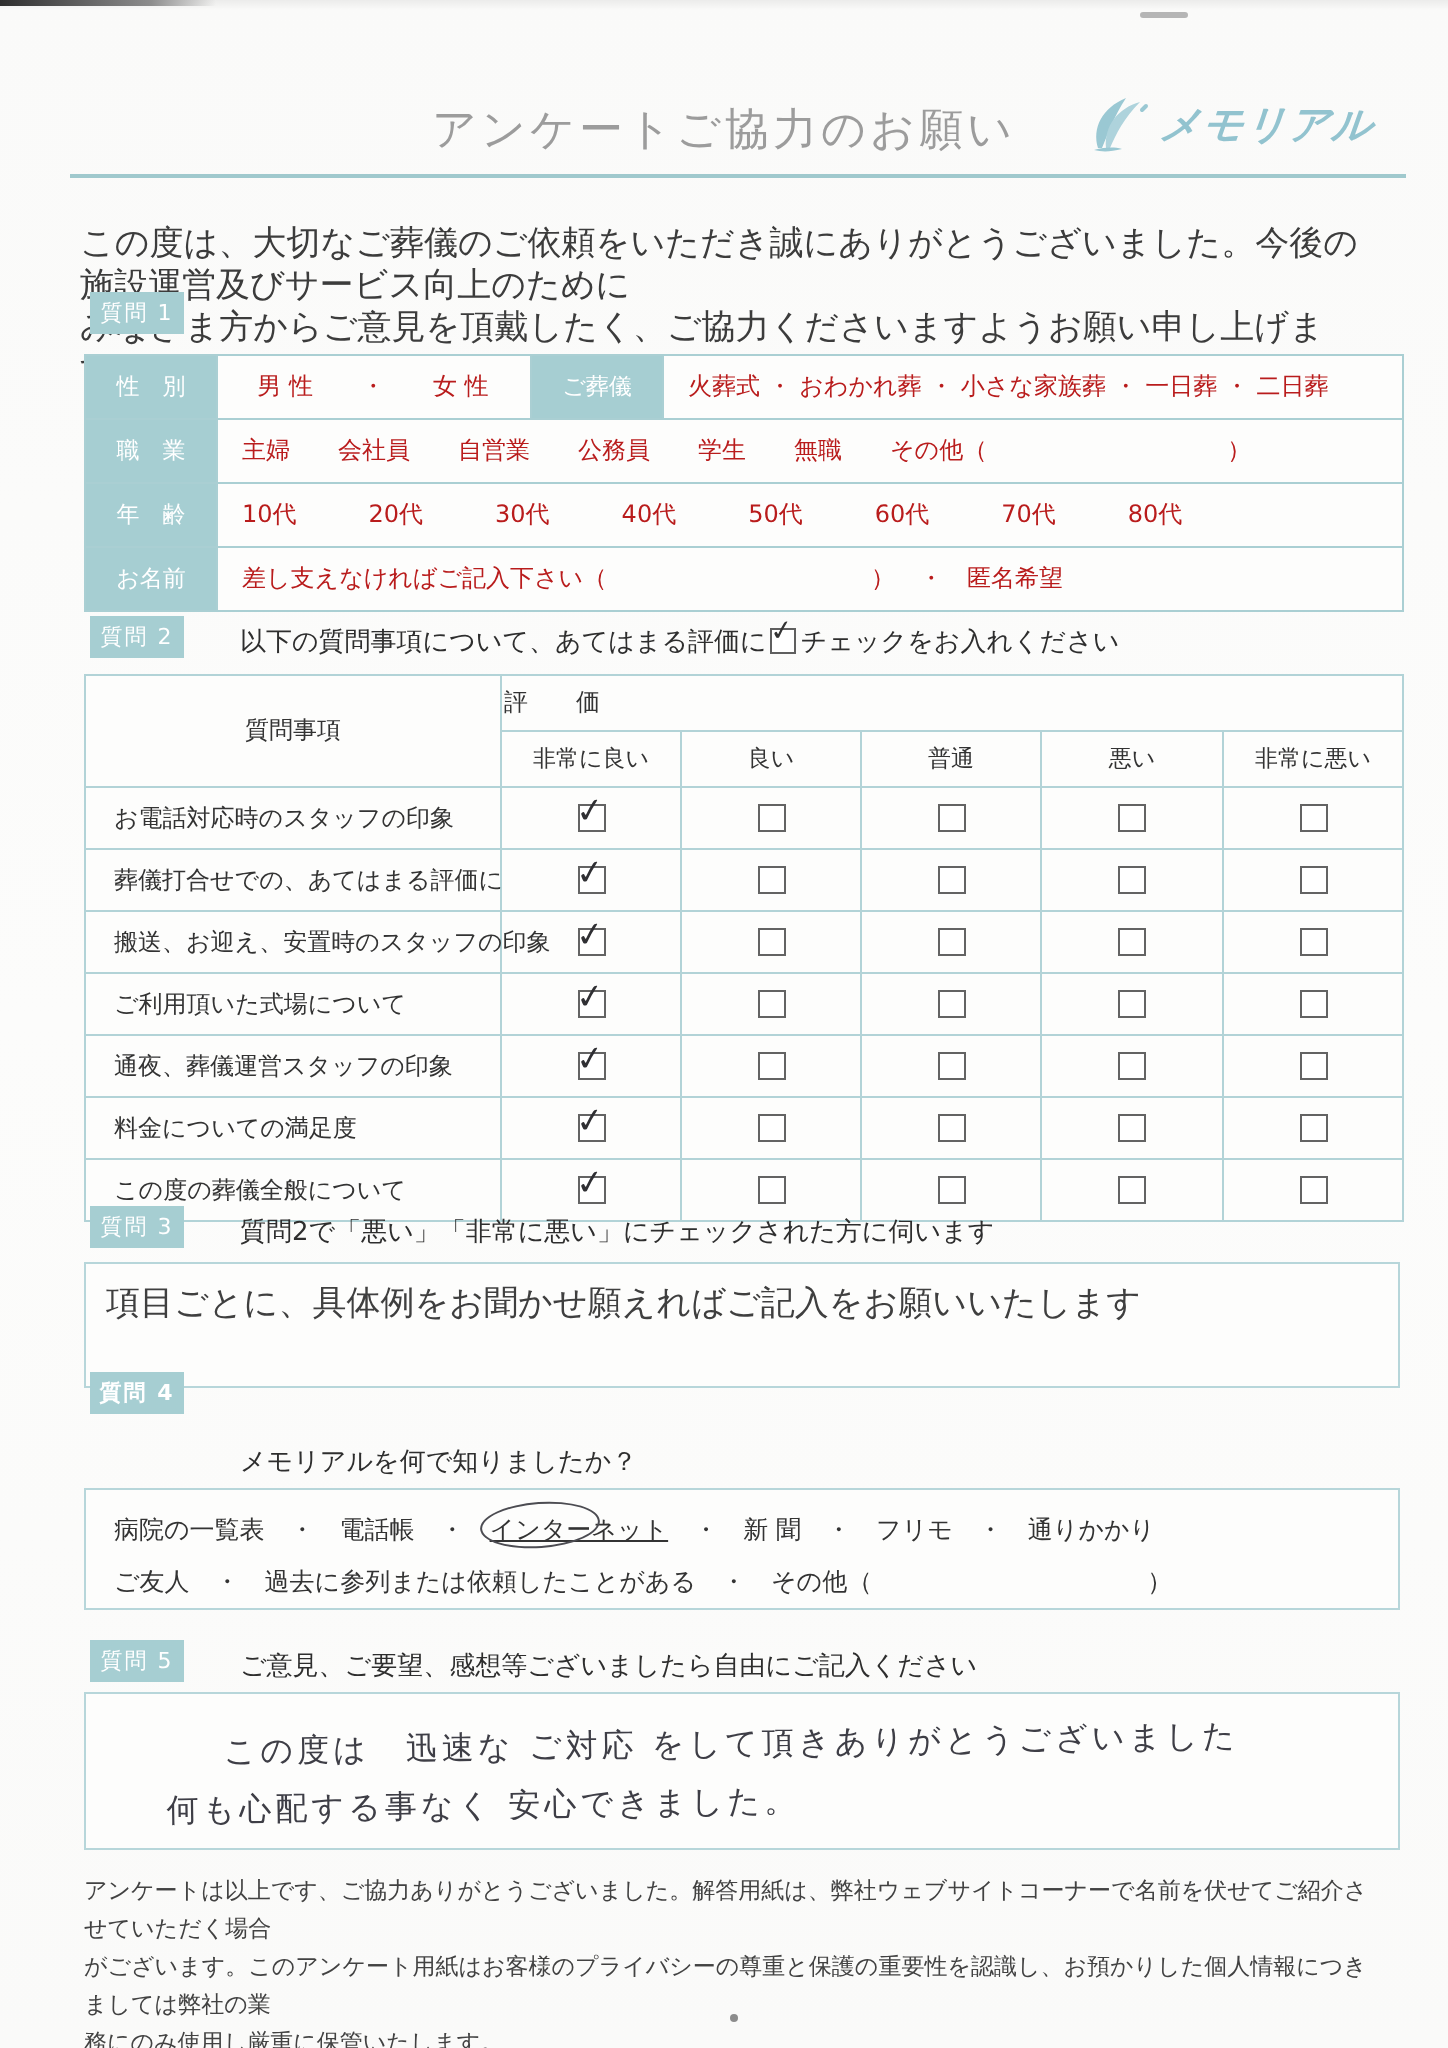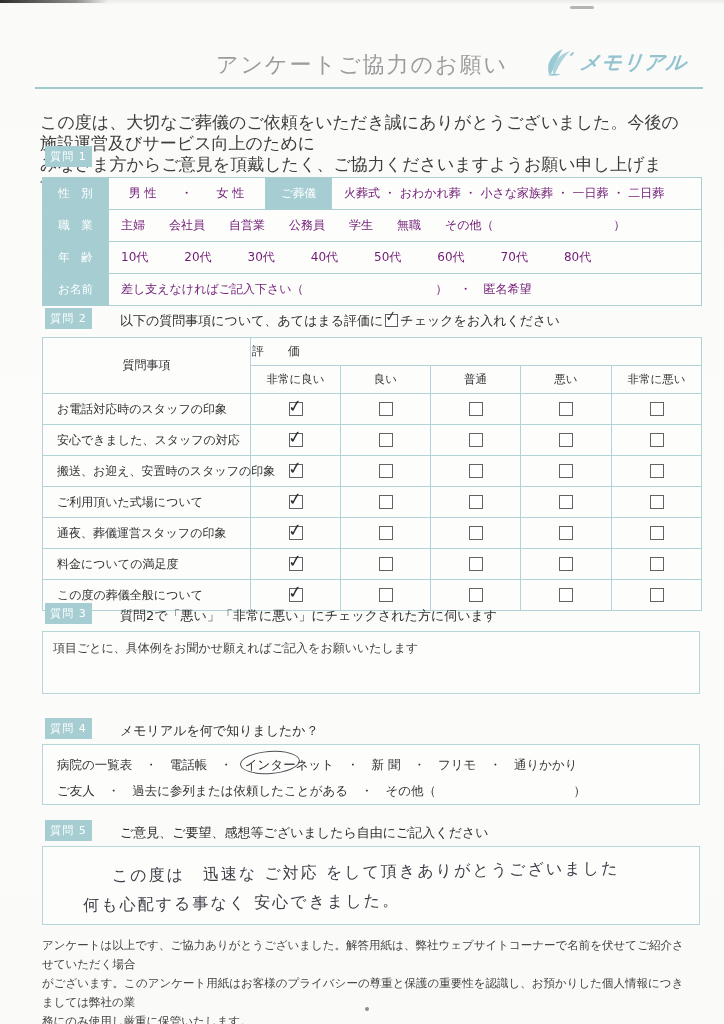--- a/index.html
+++ b/index.html
@@ -36,7 +36,7 @@
   
   table{border-collapse:collapse;table-layout:fixed;}
   .q1-table{position:absolute;top:177px;left:42px;width:660px;padding-left:48px;}
-  .q1-table td{border:1px solid #aacfd3;height:29px;font-size:12px;color:#701a75;}
+  .q1-table td{border:1px solid #aacfd3;height:29px;font-size:12px;color:#b91c1c;}
   .q1-table td.hdr{background:#a6ced2;color:#fff;text-align:center;font-size:11.5px;}
   .q1-table td.val{padding-left:12px;background:#fdfdfc;white-space:nowrap;overflow:hidden;}
   .q1-table td.center{text-align:center;padding-left:0;}

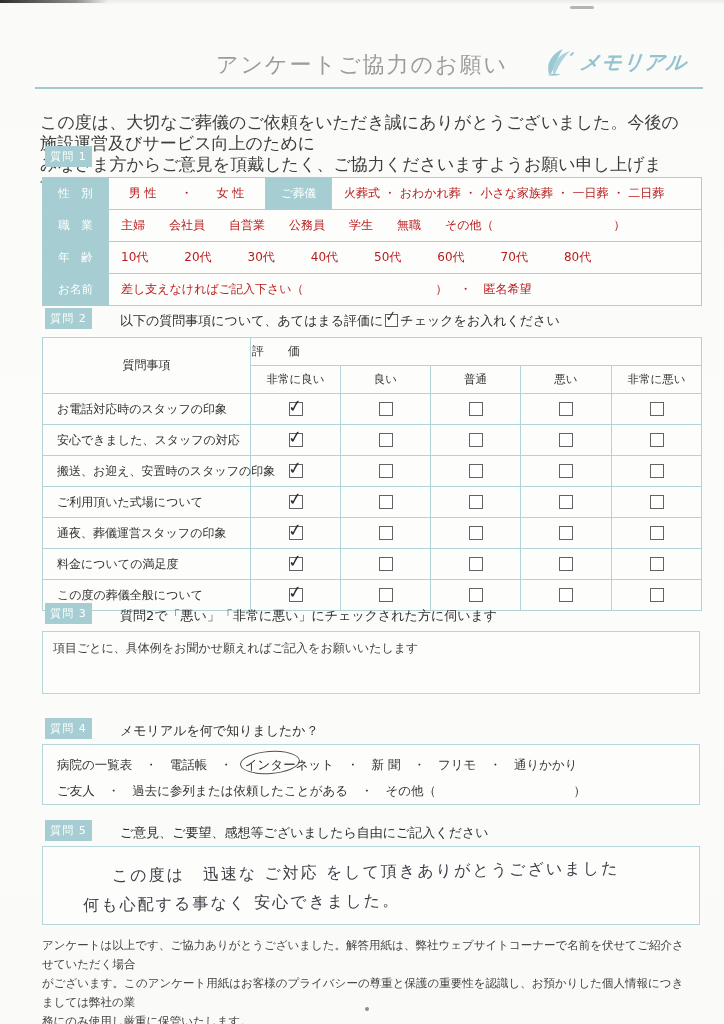--- a/index.html
+++ b/index.html
@@ -162,7 +162,7 @@
       <td class="cb-cell"><span class="cb"></span></td>
     </tr>
     <tr>
-      <td class="row-label">安心できました、スタッフの対応</td>
+      <td class="row-label">葬儀打合せでの、あてはまる評価に</td>
       <td class="cb-cell checked"><span class="cb"></span></td>
       <td class="cb-cell"><span class="cb"></span></td>
       <td class="cb-cell"><span class="cb"></span></td>

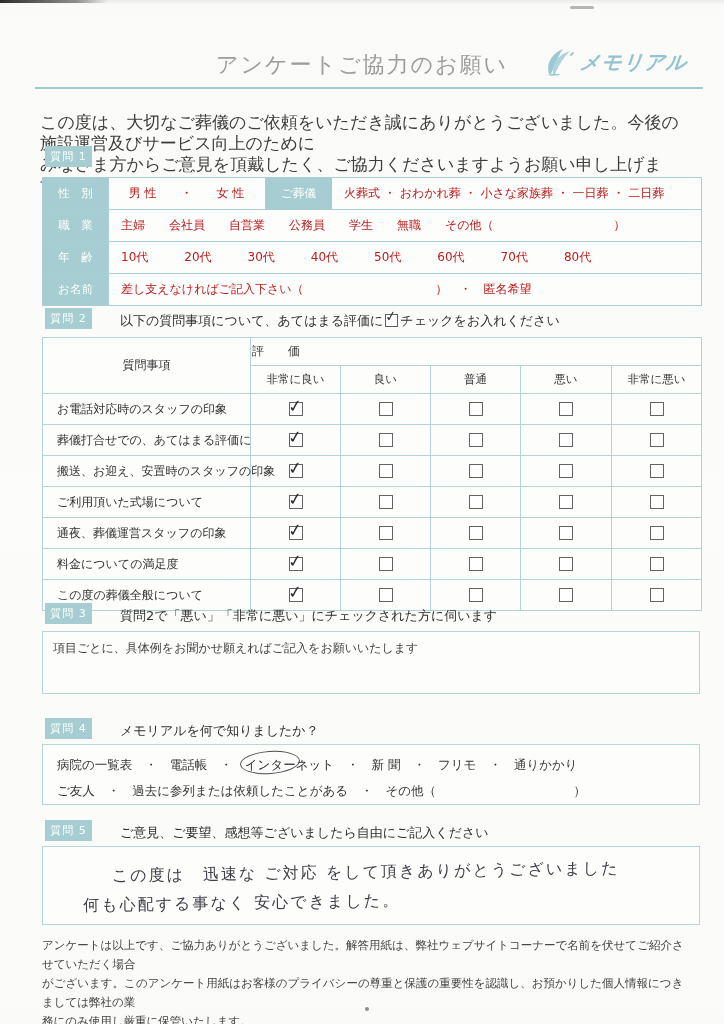--- a/index.html
+++ b/index.html
@@ -59,7 +59,7 @@
 
   
   .free-box{position:absolute;left:42px;width:658px;border:1px solid #b7d6da;background:#fdfdfc;box-sizing:border-box;}
-  .q3-box{top:631px;height:63px;padding:8px 10px;font-size:12px;color:#3f3f3f;}
+  .q3-box{top:631px;height:63px;padding:8px 10px;font-size:17px;color:#3f3f3f;}
   .q4-box{top:744px;height:61px;padding:7px 14px;font-size:12.5px;line-height:26px;color:#333;white-space:nowrap;}
   .q5-box{top:846px;height:79px;padding:10px 14px;}
 

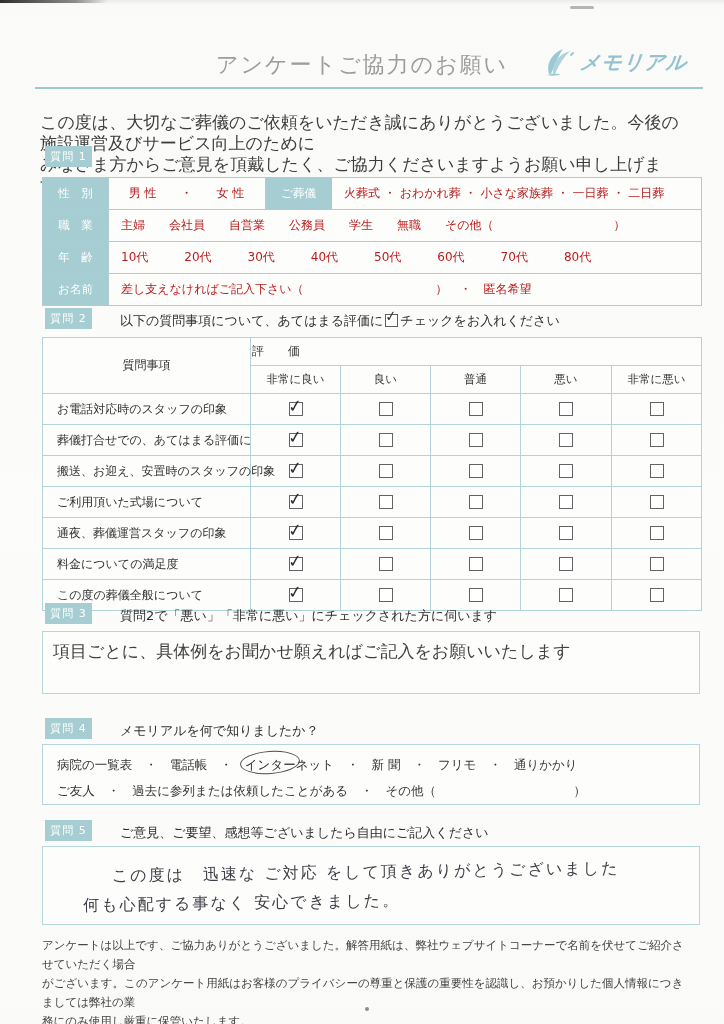--- a/index.html
+++ b/index.html
@@ -218,7 +218,7 @@
     <span>項目ごとに、具体例をお聞かせ願えればご記入をお願いいたします</span>
   </div>
 
-  <div class="qbadge" style="top:718px;">質問 4</div>
+  <div class="qbadge" style="top:686px;font-weight:bold;">質問 4</div>
   <div class="qheading" style="top:722px;">メモリアルを何で知りましたか？</div>
   <div class="free-box q4-box">
     <div>

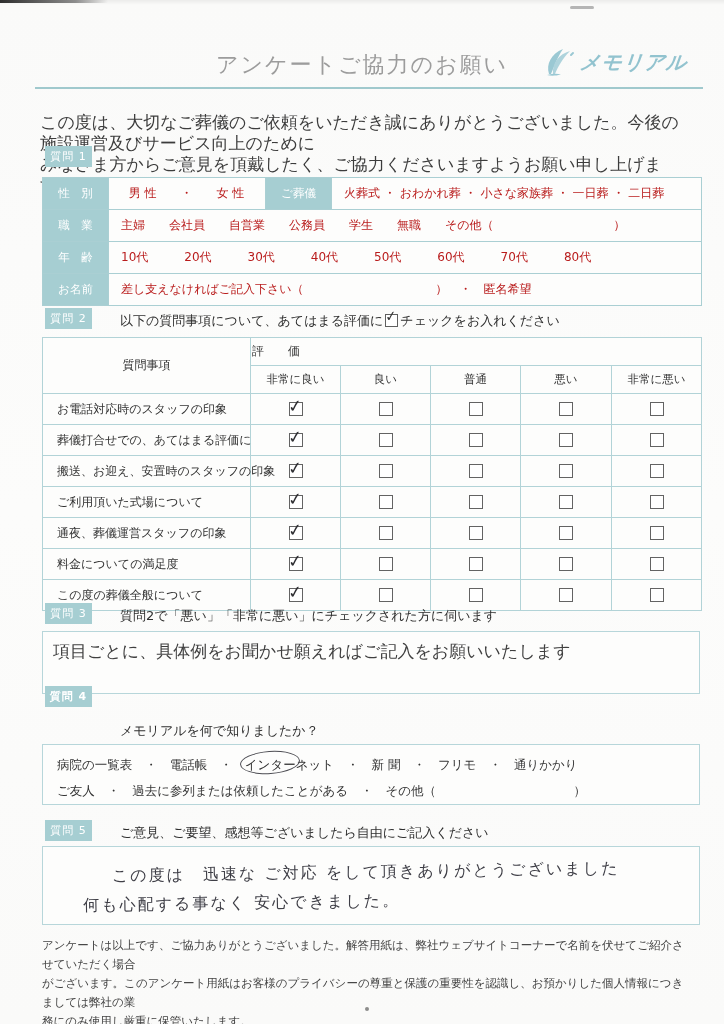--- a/index.html
+++ b/index.html
@@ -63,7 +63,7 @@
   .q4-box{top:744px;height:61px;padding:7px 14px;font-size:12.5px;line-height:26px;color:#333;white-space:nowrap;}
   .q5-box{top:846px;height:79px;padding:10px 14px;}
 
-  .circled{position:relative;display:inline-block;}
+  .circled{position:relative;display:inline-block;text-decoration:underline;}
   .oval{position:absolute;left:-5px;top:-1px;width:58px;height:21px;border:1.6px solid #4c4c52;
     border-radius:50%;transform:rotate(-4deg);pointer-events:none;}
 

